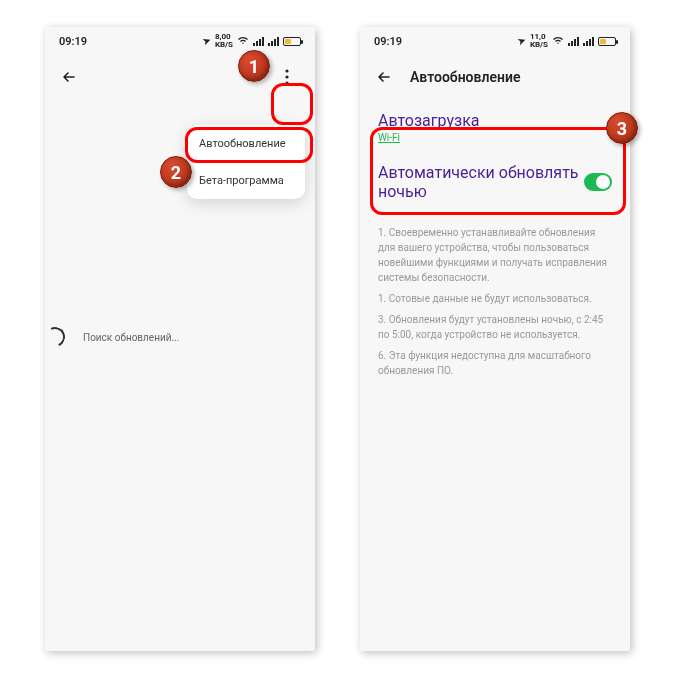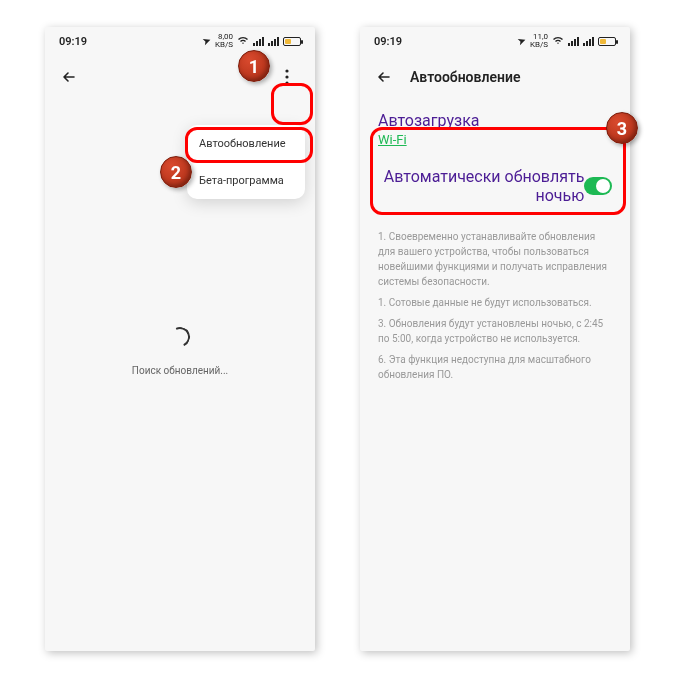--- a/index.html
+++ b/index.html
@@ -38,7 +38,7 @@
       align-items: center;
       gap: 4px;
     }
-    .status-speed { font-size: 8px; font-weight: 400; line-height: 1; text-align: right; }
+    .status-speed { font-size: 8px; font-weight: 700; line-height: 1; }
 
     .app-bar {
       height: 44px;

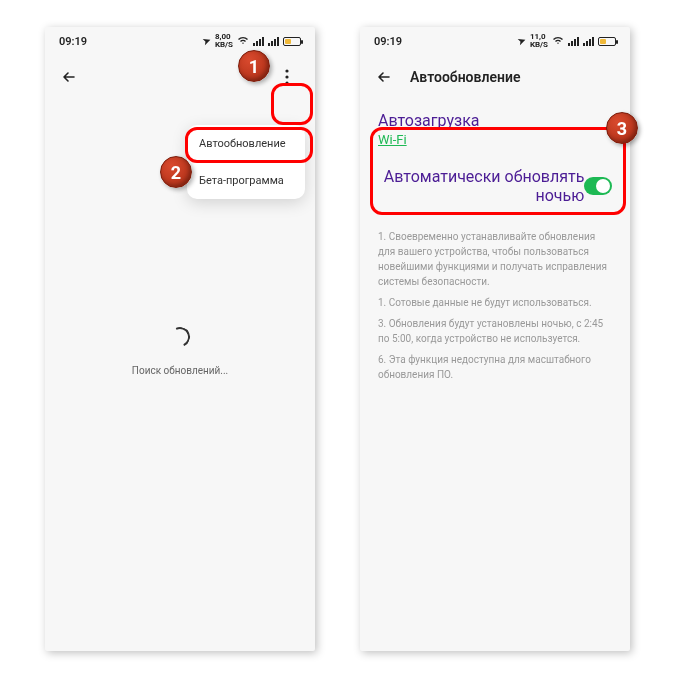--- a/index.html
+++ b/index.html
@@ -124,7 +124,7 @@
       color: #4c1d95;
     }
     .setting-sub {
-      font-size: 13px;
+      font-size: 10px;
       color: #1db954;
       margin-top: 2px;
       text-decoration: underline;

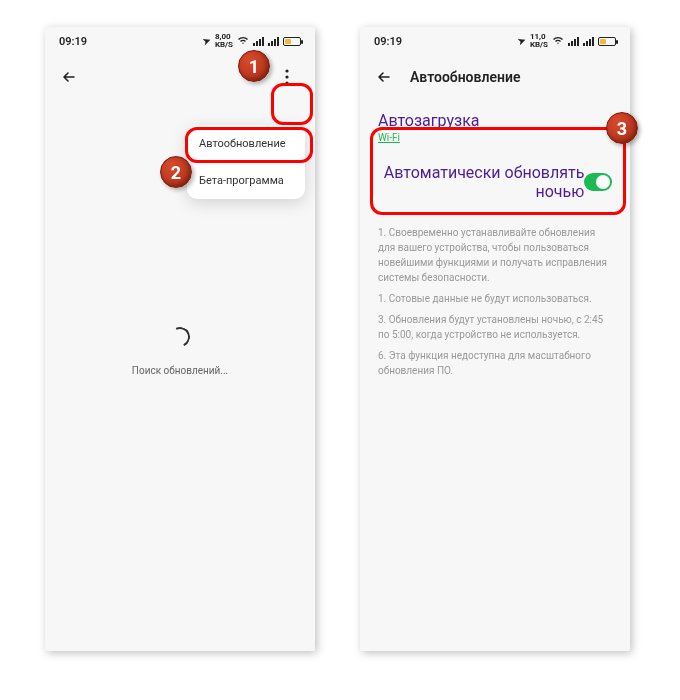--- a/index.html
+++ b/index.html
@@ -134,7 +134,6 @@
       align-items: center;
       justify-content: space-between;
       padding: 10px 0;
-      text-align: right;
     }
     .toggle {
       width: 34px;

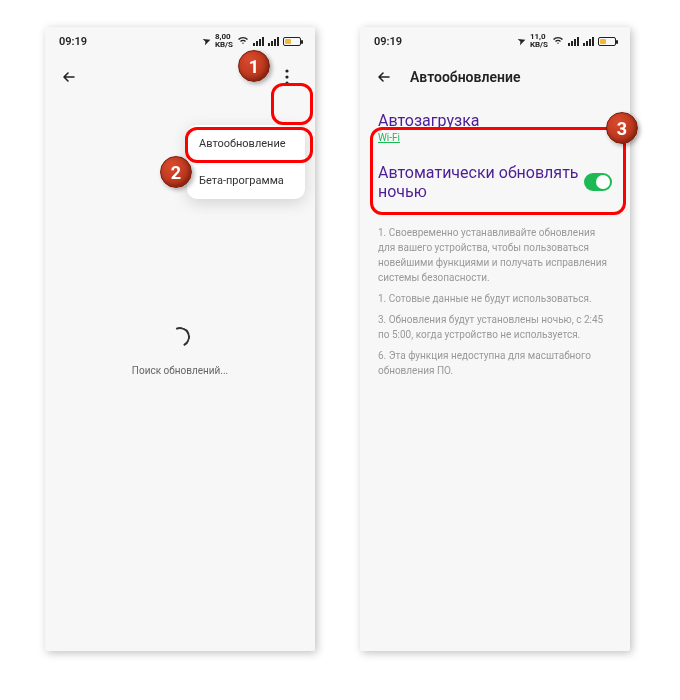--- a/index.html
+++ b/index.html
@@ -95,7 +95,7 @@
       left: 0;
       width: 100%;
       display: flex;
-      flex-direction: column;
+      flex-direction: row;
       align-items: center;
       gap: 18px;
     }

